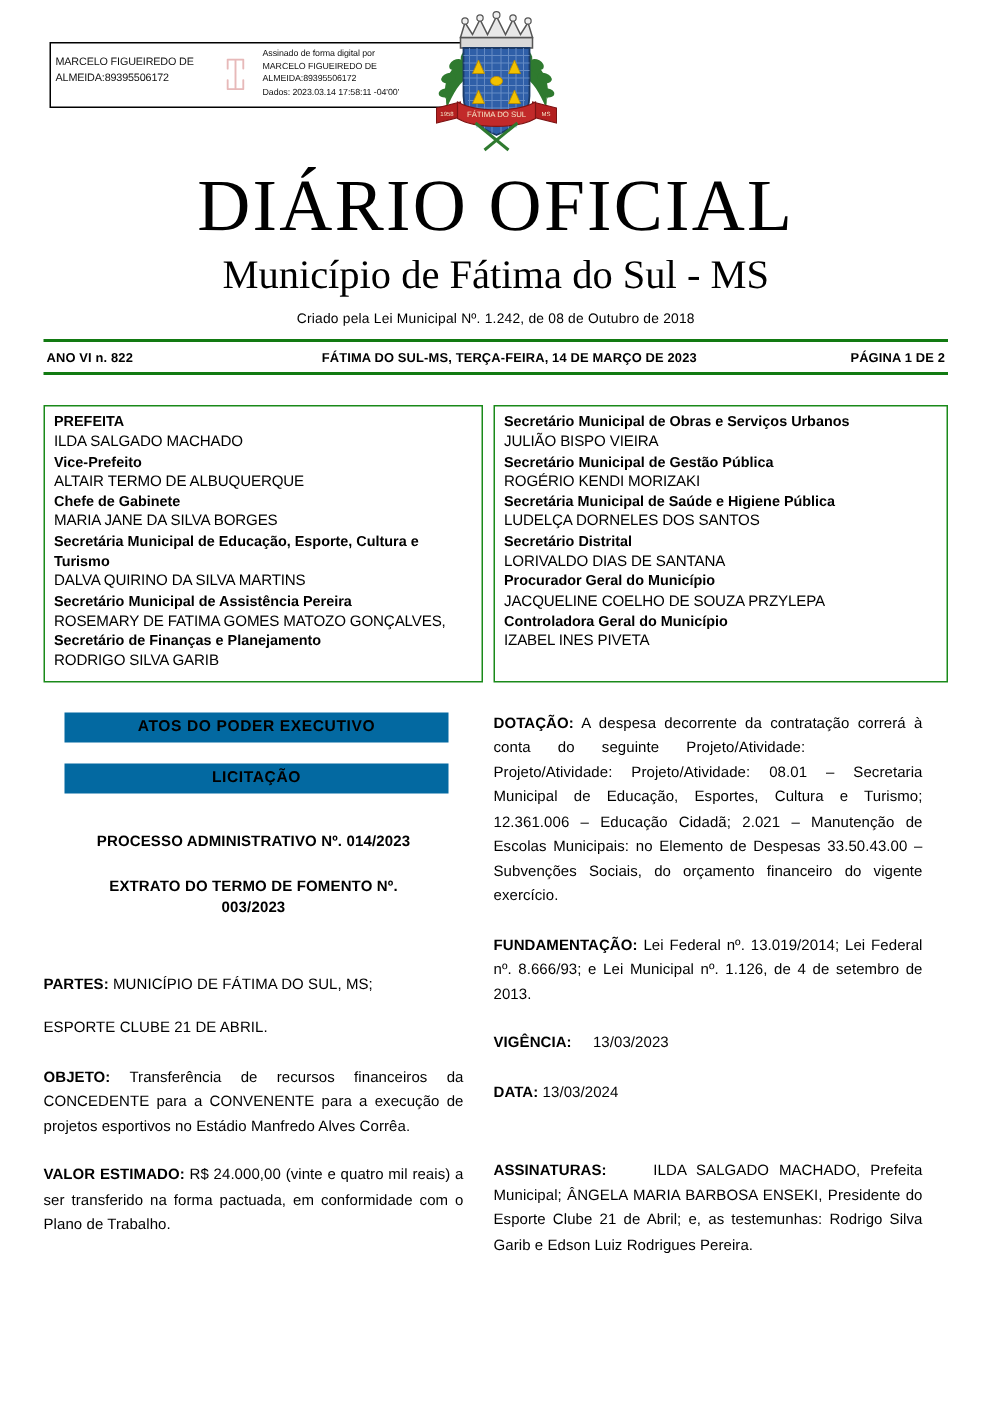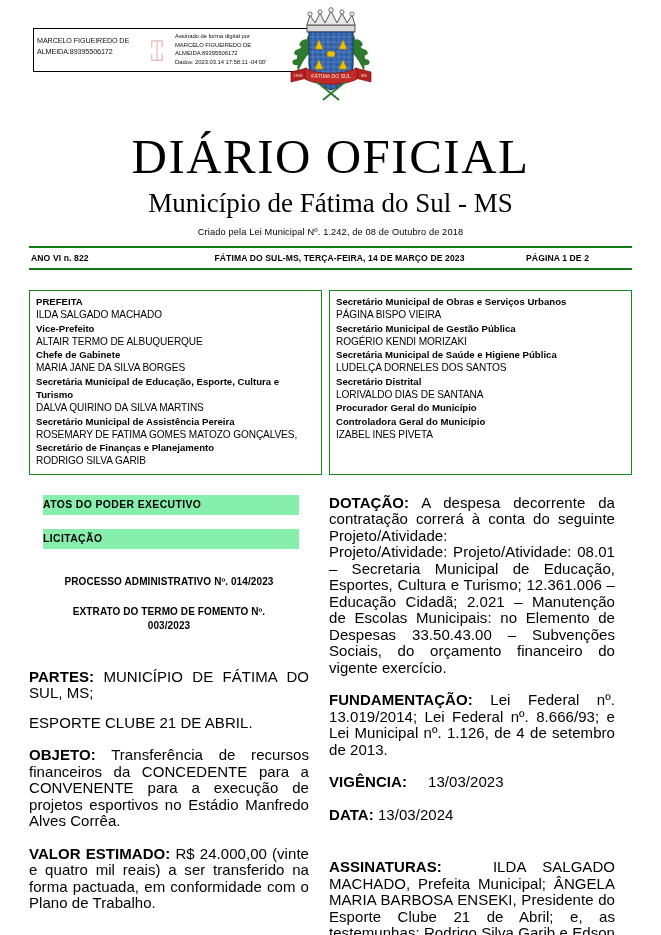--- a/index.html
+++ b/index.html
@@ -87,7 +87,7 @@
     font-size: 49px;
     line-height: 54px;
     letter-spacing: 1.5px;
-    margin-top: 20px;
+    margin-top: 0;
   }
   .title-sub {
     font-size: 27px;

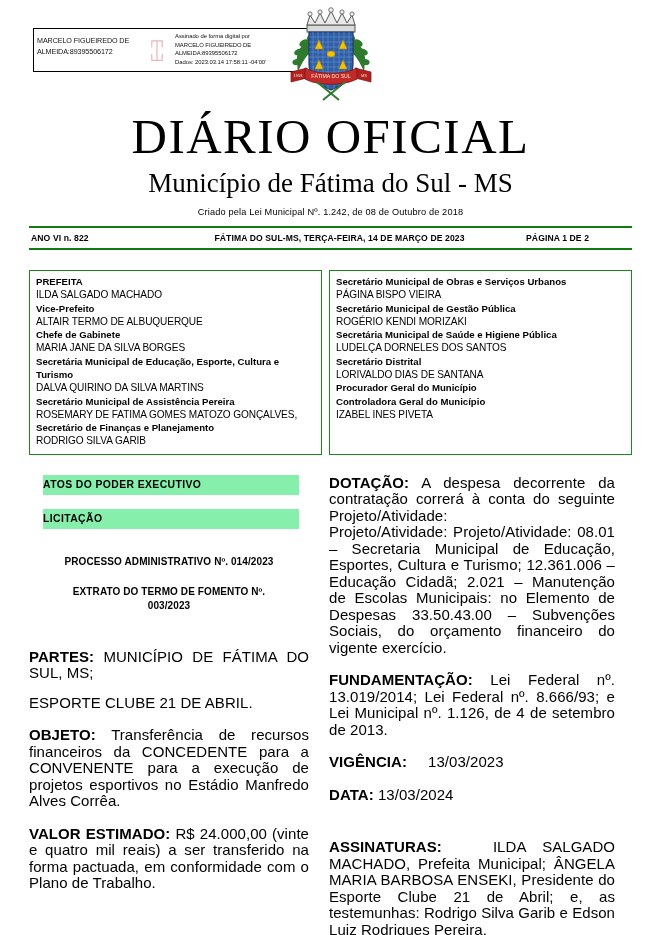--- a/index.html
+++ b/index.html
@@ -117,7 +117,7 @@
   }
   .infobar .ib-left { width: 118px; }
   .infobar .ib-mid  { flex: 1; text-align: center; padding-left: 4px;}
-  .infobar .ib-right{ width: 104px; }
+  .infobar .ib-right{ width: 104px; text-align: right; }
 
   
   .officials {

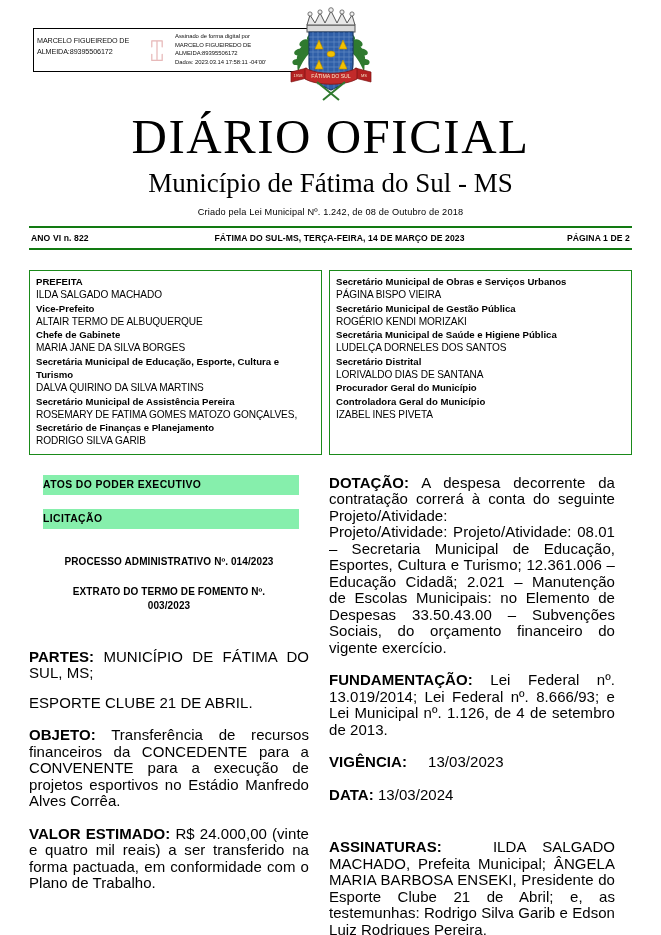--- a/index.html
+++ b/index.html
@@ -326,7 +326,7 @@
     <div class="off-box right">
       <div>
         <div class="off-title">Secretário Municipal de Obras e Serviços Urbanos</div>
-        <div class="off-name">PÁGINA BISPO VIEIRA</div>
+        <div class="off-name">JULIÃO BISPO VIEIRA</div>
       </div>
       <div>
         <div class="off-title">Secretário Municipal de Gestão Pública</div>

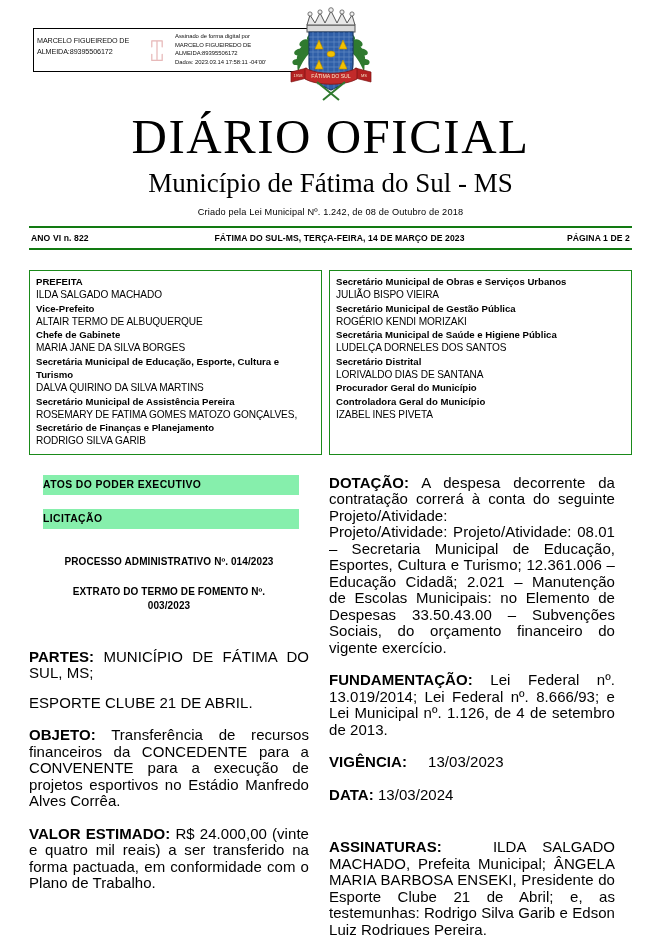--- a/index.html
+++ b/index.html
@@ -342,6 +342,7 @@
       </div>
       <div>
         <div class="off-title">Procurador Geral do Município</div>
+        <div class="off-name">JACQUELINE COELHO DE SOUZA PRZYLEPA</div>
       </div>
       <div>
         <div class="off-title">Controladora Geral do Município</div>

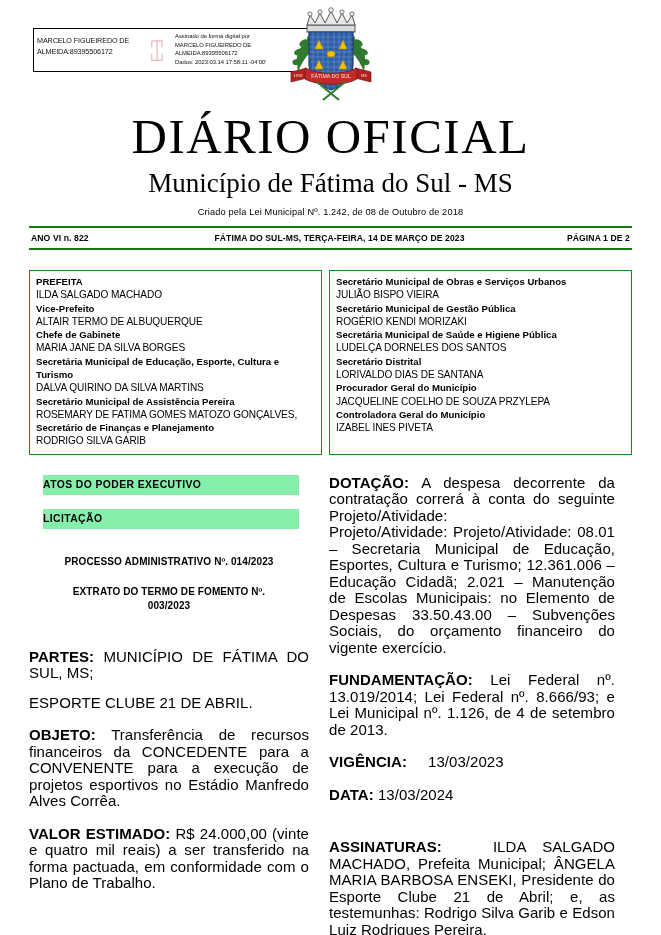--- a/index.html
+++ b/index.html
@@ -153,10 +153,11 @@
   .col-right { width: 286px; }
 
   .banner {
-    background: #86efac;
+    background: #0369a1;
     color: #000;
     font-size: 10.4px;
     font-weight: bold;
+    text-align: center;
     letter-spacing: 0.4px;
     padding: 4px 0 5px 0;
     margin: 0 10px 0 14px;

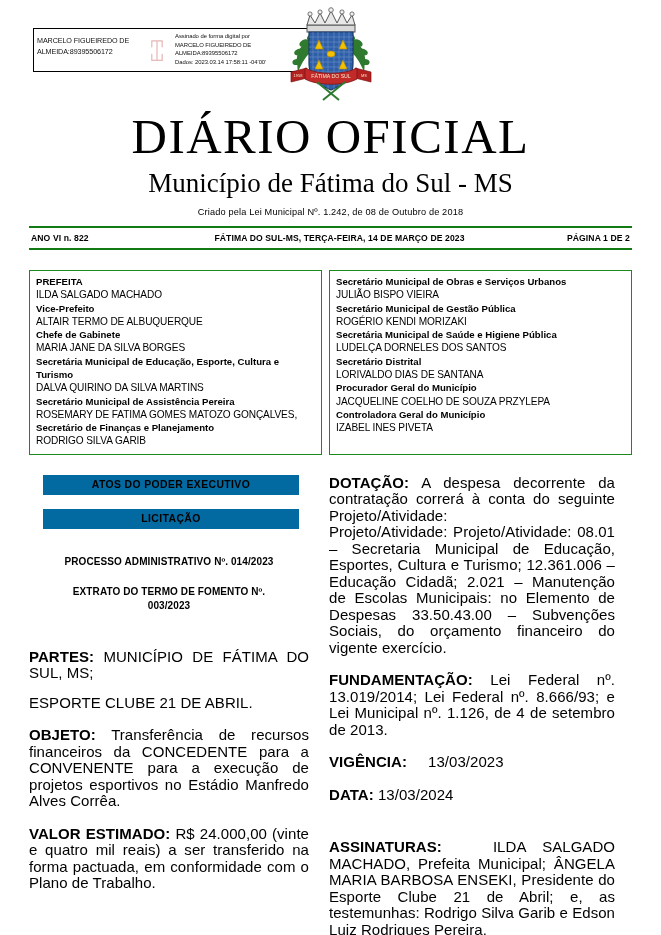--- a/index.html
+++ b/index.html
@@ -175,7 +175,7 @@
   .proc-head.second { margin-top: 16px; }
 
   .para {
-    font-size: 15px;
+    font-size: 10px;
     line-height: 16.5px;
     text-align: justify;
     margin-top: 16px;

